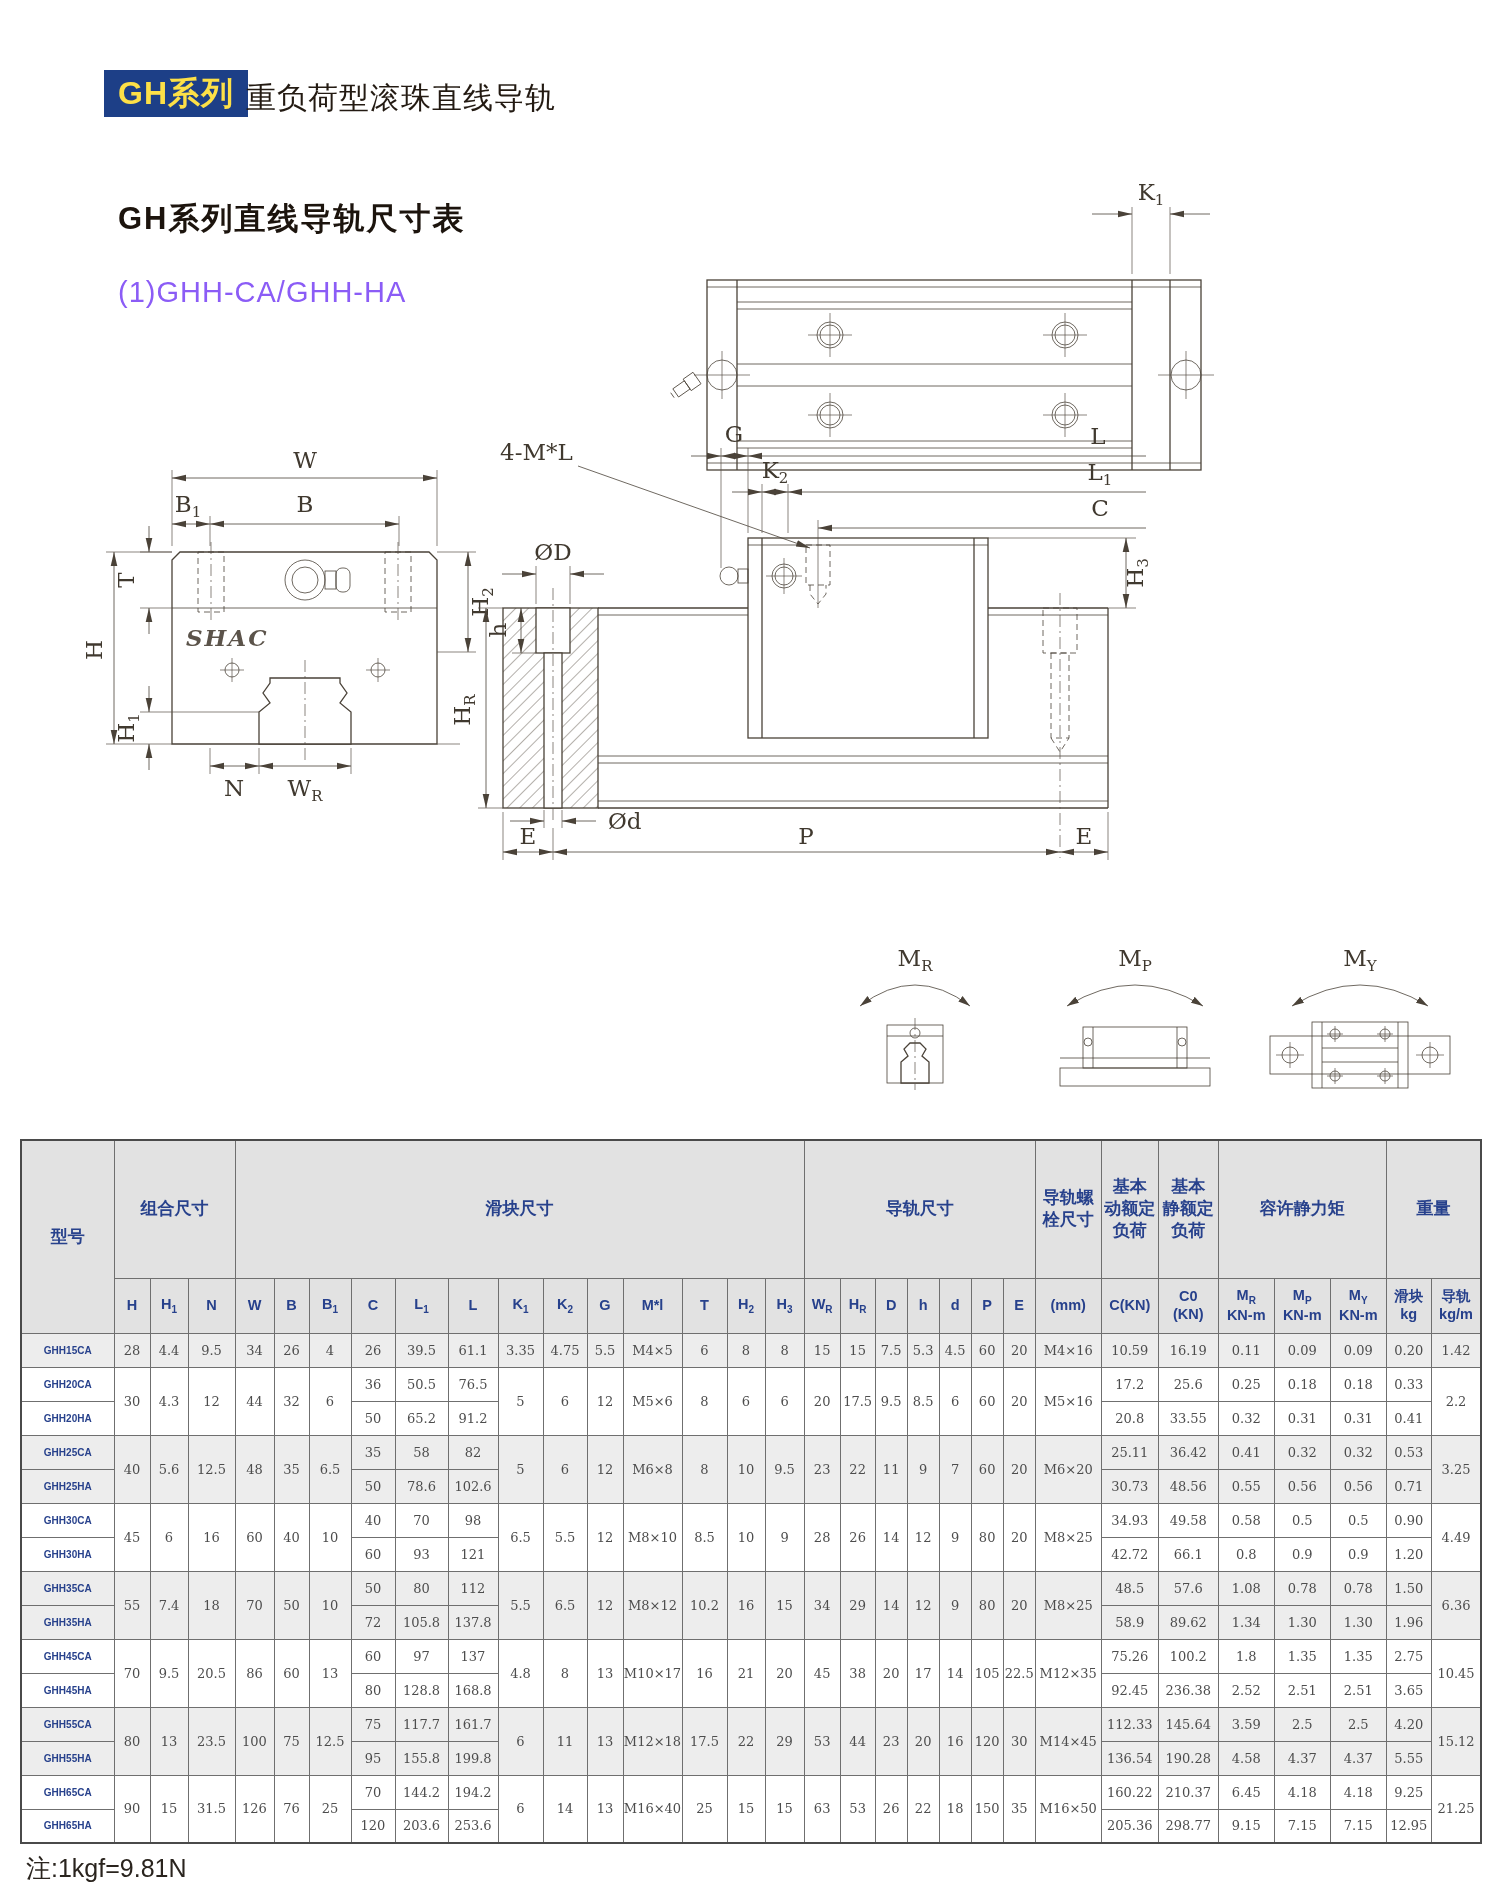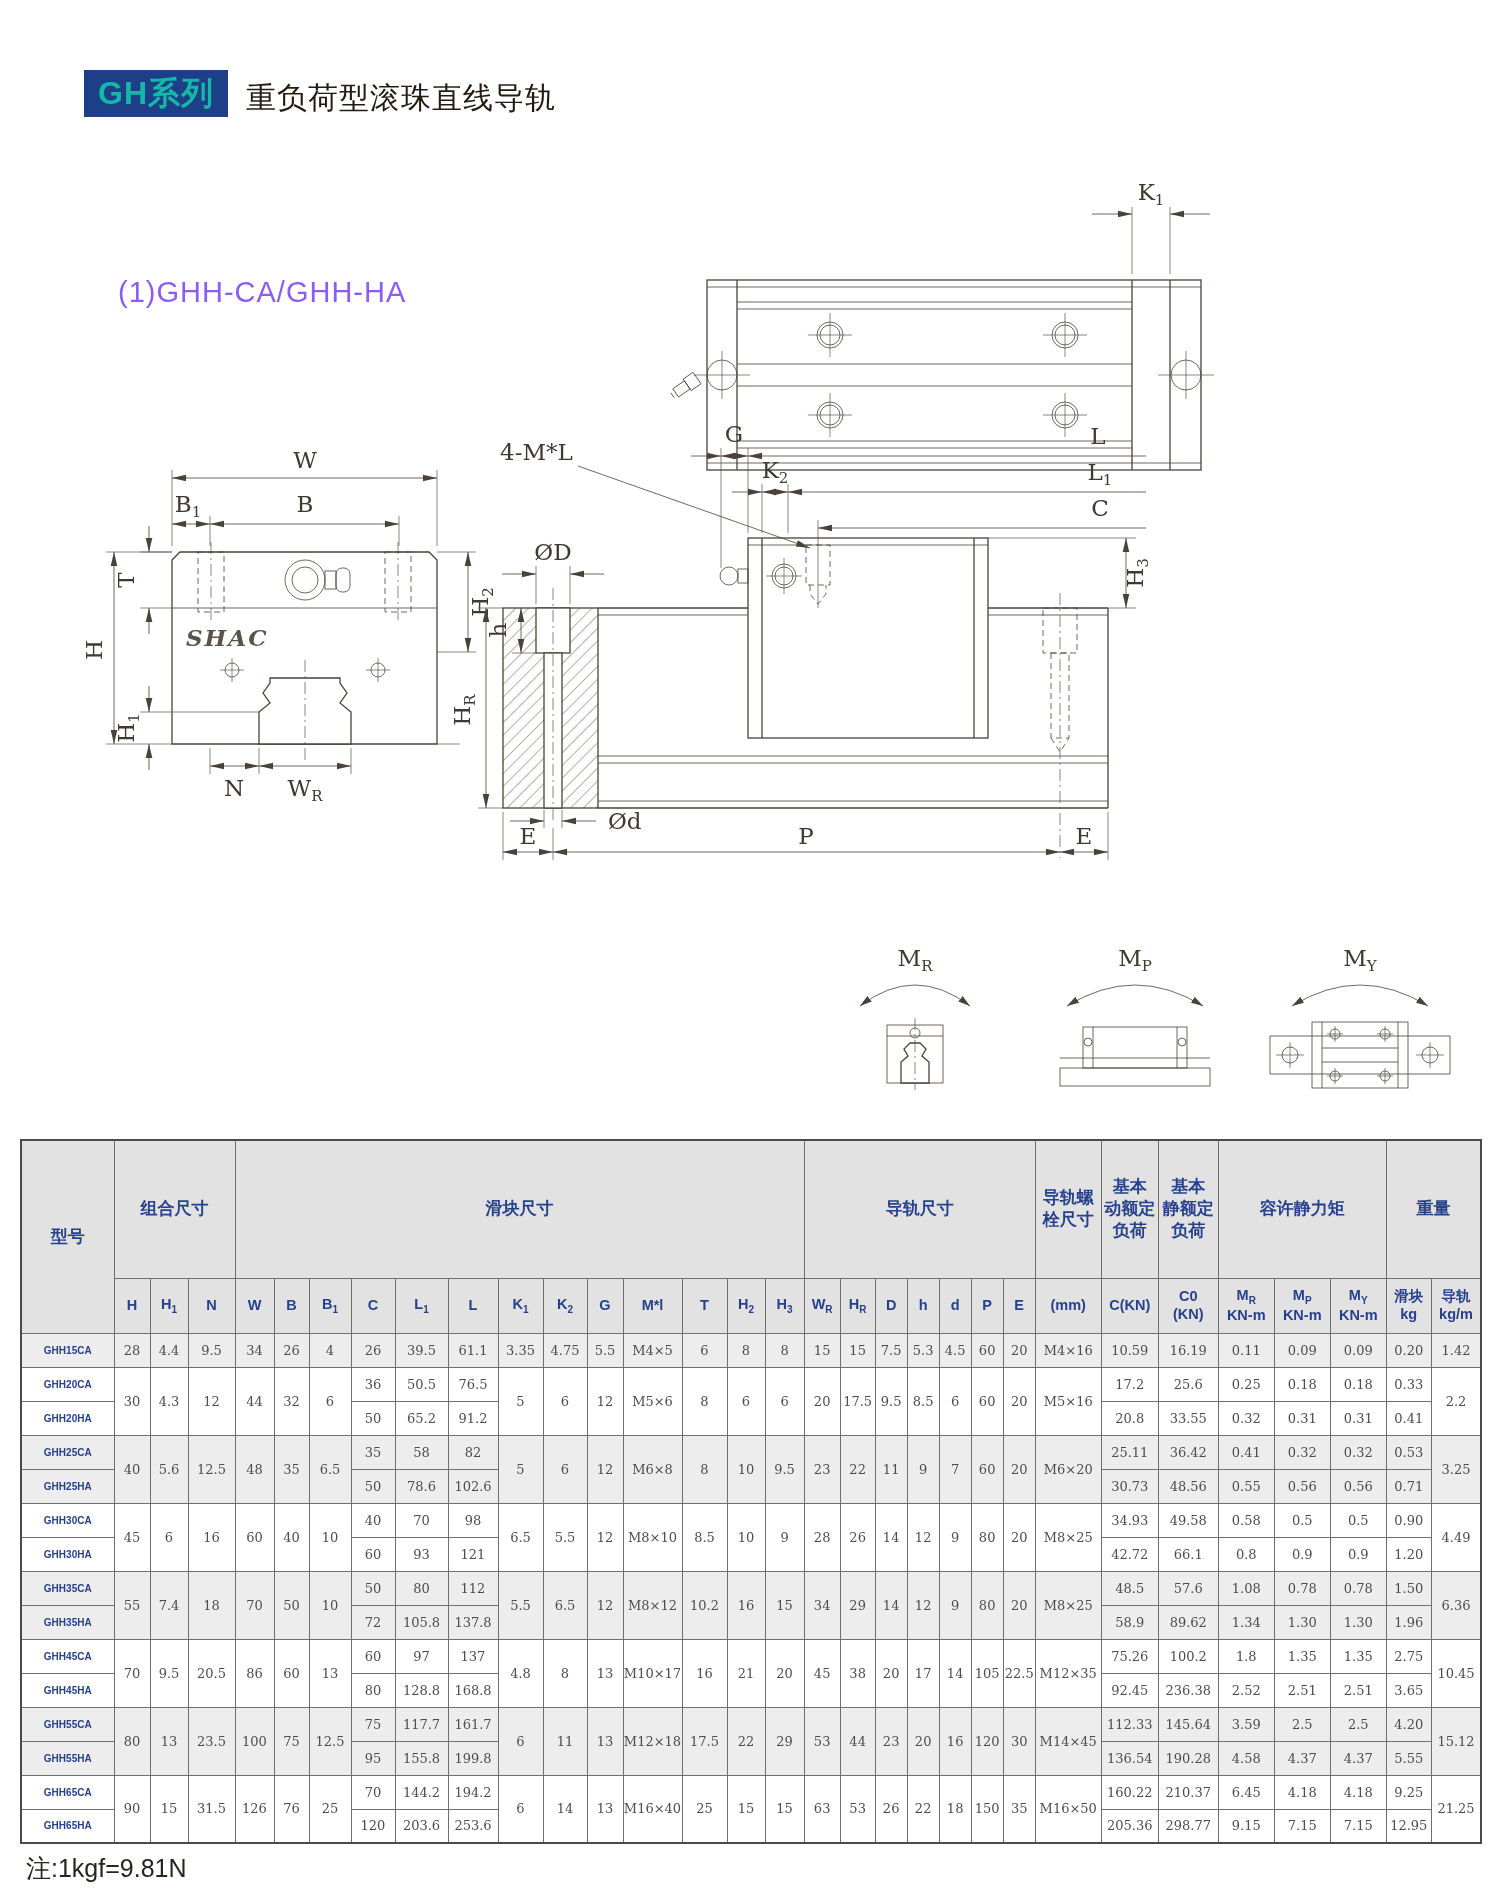--- a/index.html
+++ b/index.html
@@ -6,8 +6,8 @@
   body{width:1498px;height:1903px;position:relative;font-family:"Liberation Sans",sans-serif;}
   .page{position:absolute;inset:0;background:#ffffff;overflow:hidden;}
 
-  .series-badge{position:absolute;left:84px;top:70px;width:144px;height:47px;background:#1d3f87;
-    color:#14b8a6;font-size:32px;font-weight:bold;text-align:center;line-height:47px;letter-spacing:1px;}
+  .series-badge{position:absolute;left:104px;top:70px;width:144px;height:47px;background:#1d3f87;
+    color:#fde047;font-size:32px;font-weight:bold;text-align:center;line-height:47px;letter-spacing:1px;}
   .series-subtitle{position:absolute;left:246px;top:78px;font-size:30px;color:#231a12;letter-spacing:1px;text-align:right;}
   .section-title{position:absolute;left:118px;top:198px;font-size:31px;font-weight:bold;color:#1c140d;letter-spacing:2px;}
   .variant-heading{position:absolute;left:118px;top:276px;font-size:29px;color:#8b5cf6;letter-spacing:1px;}

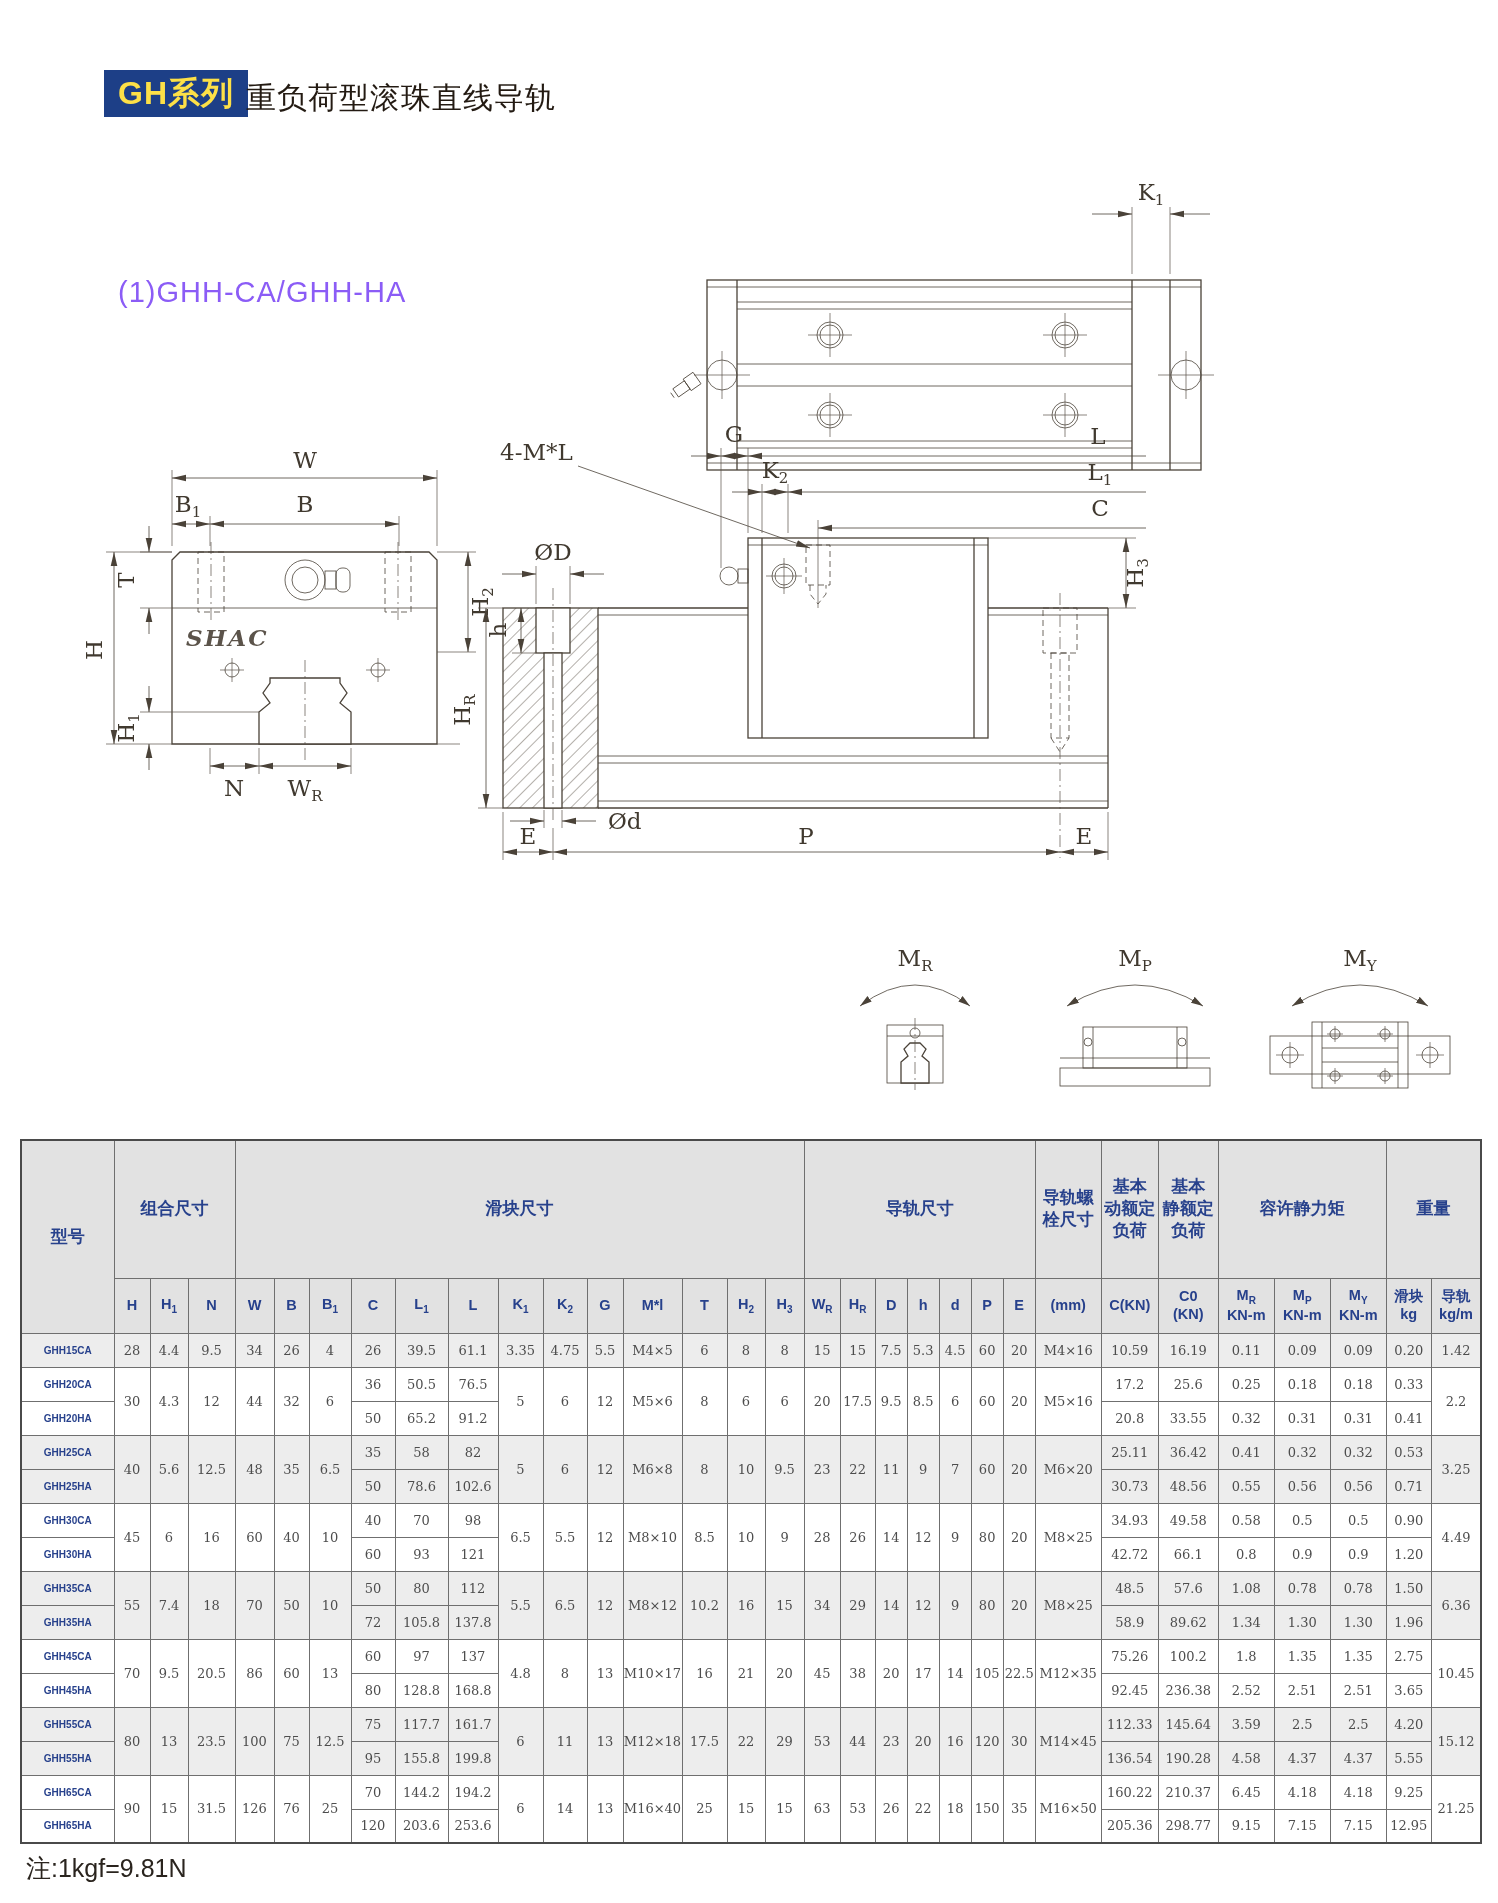--- a/index.html
+++ b/index.html
@@ -47,6 +47,7 @@
 
   <div class="series-badge">GH系列</div>
   <div class="series-subtitle">重负荷型滚珠直线导轨</div>
+  <div class="section-title">GH系列直线导轨尺寸表</div>
   <div class="variant-heading">(1)GHH-CA/GHH-HA</div>
 
   <svg style="left:645px;top:152px;" width="578" height="335" viewBox="0 0 578 335">

